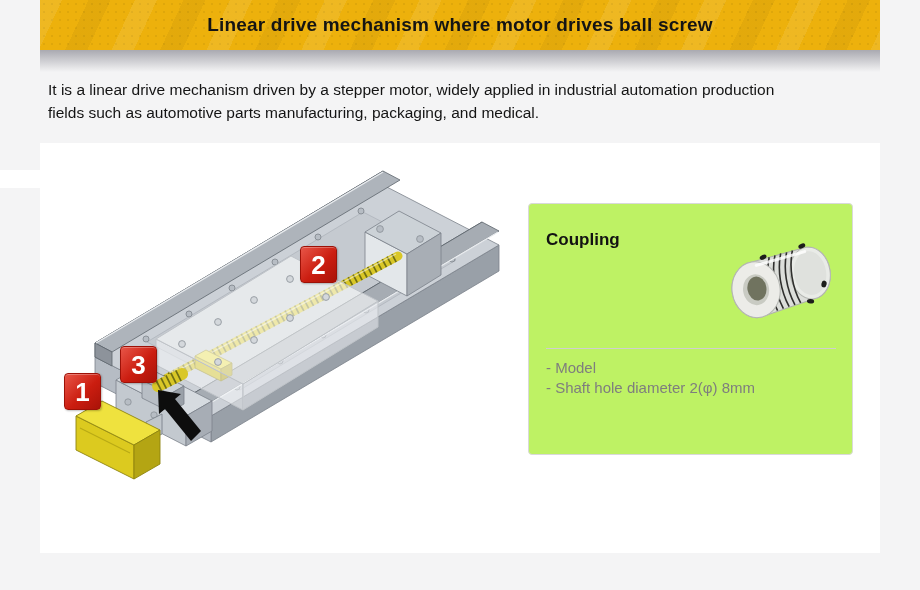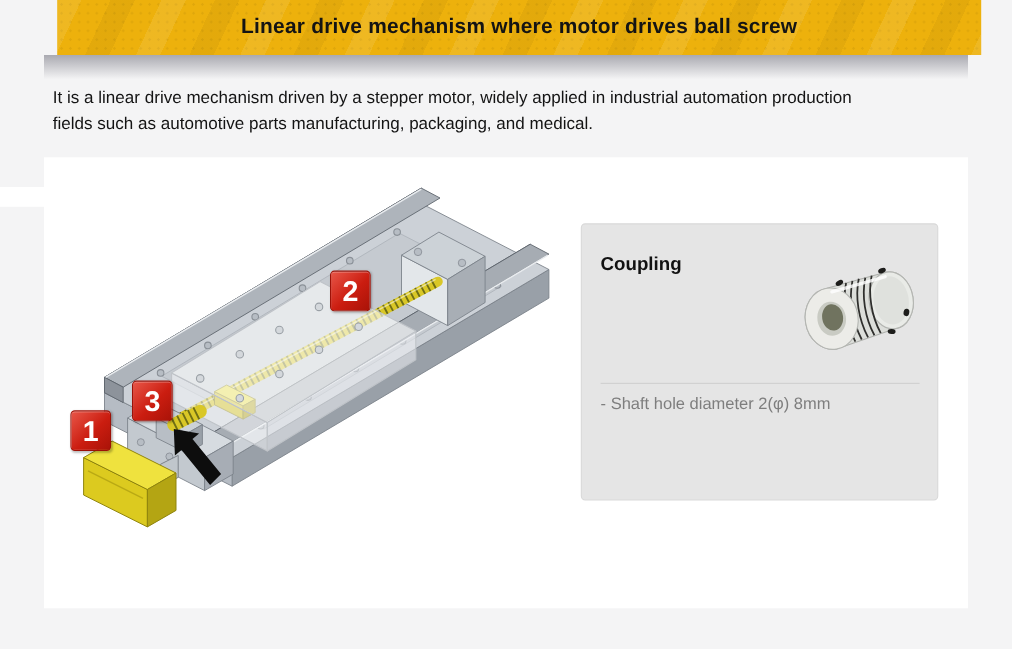--- a/index.html
+++ b/index.html
@@ -10,7 +10,7 @@
   }
   
   .banner{
-    position:absolute;left:52px;top:0;width:840px;height:50px;
+    position:absolute;left:40px;top:0;width:840px;height:50px;
     background-color:#edb10c;
     background-image:
       repeating-linear-gradient(115deg,

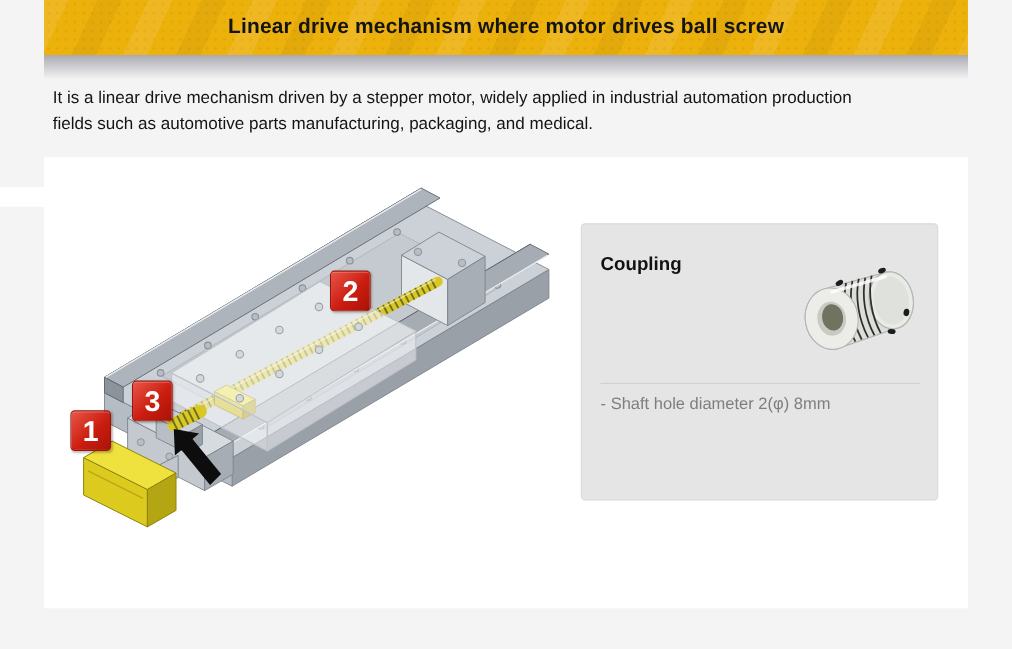--- a/index.html
+++ b/index.html
@@ -52,7 +52,7 @@
   
   .product-card{
     position:absolute;left:488px;top:60px;width:325px;height:252px;box-sizing:border-box;
-    background:#e5e5e5;border:1px solid #d9d9d9;border-radius:4px;padding-left:48px;
+    background:#bef264;border:1px solid #d9d9d9;border-radius:4px;padding-left:48px;
   }
   .product-name{position:absolute;left:17px;top:26px;font-size:17px;font-weight:bold;color:#121212;}
   .price-row{position:absolute;left:17px;top:50px;white-space:nowrap;}

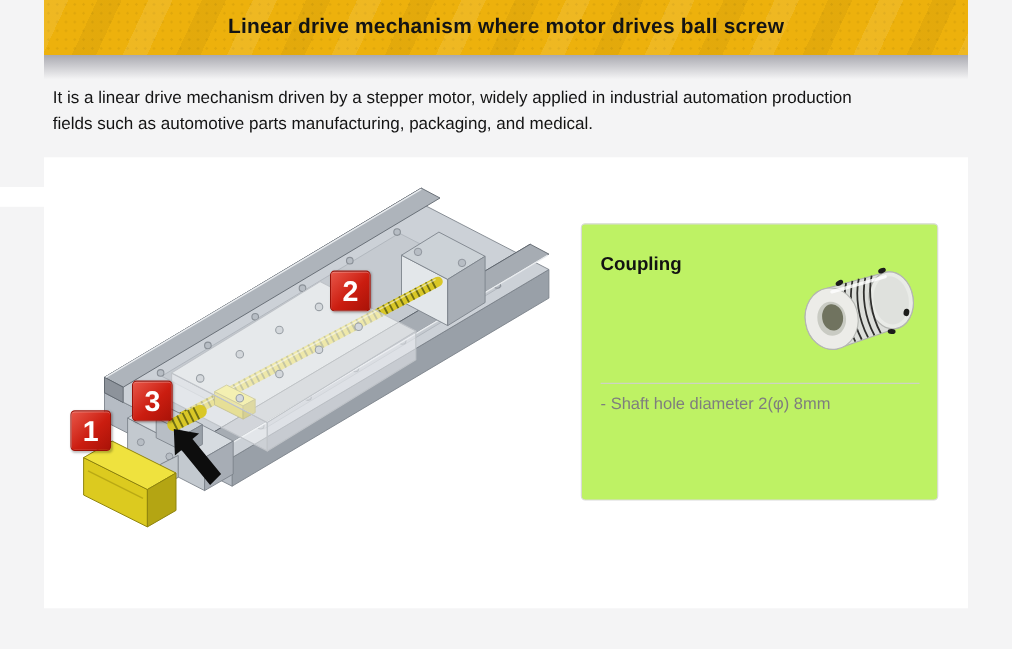--- a/index.html
+++ b/index.html
@@ -221,6 +221,7 @@
     <div class="card-divider"></div>
 
     <ul class="specs">
+      <li>- Model</li>
       <li>- Shaft hole diameter 2(φ) 8mm</li>
     </ul>
   </div>

